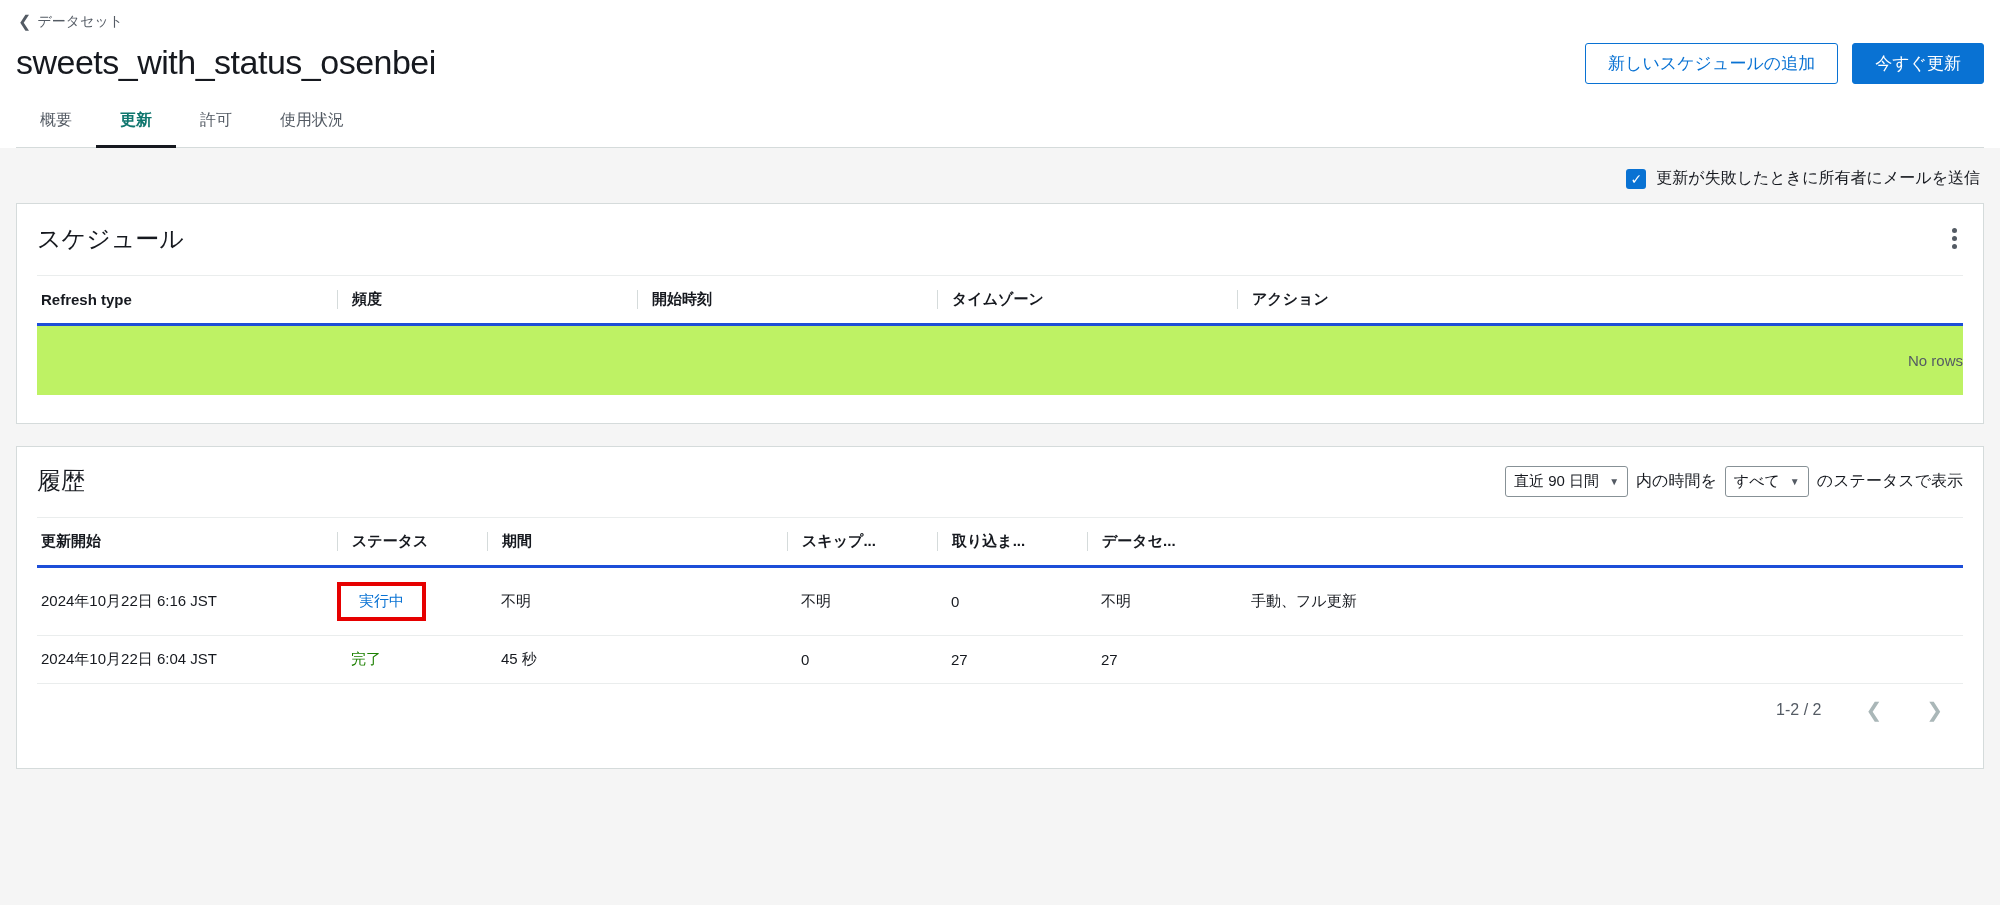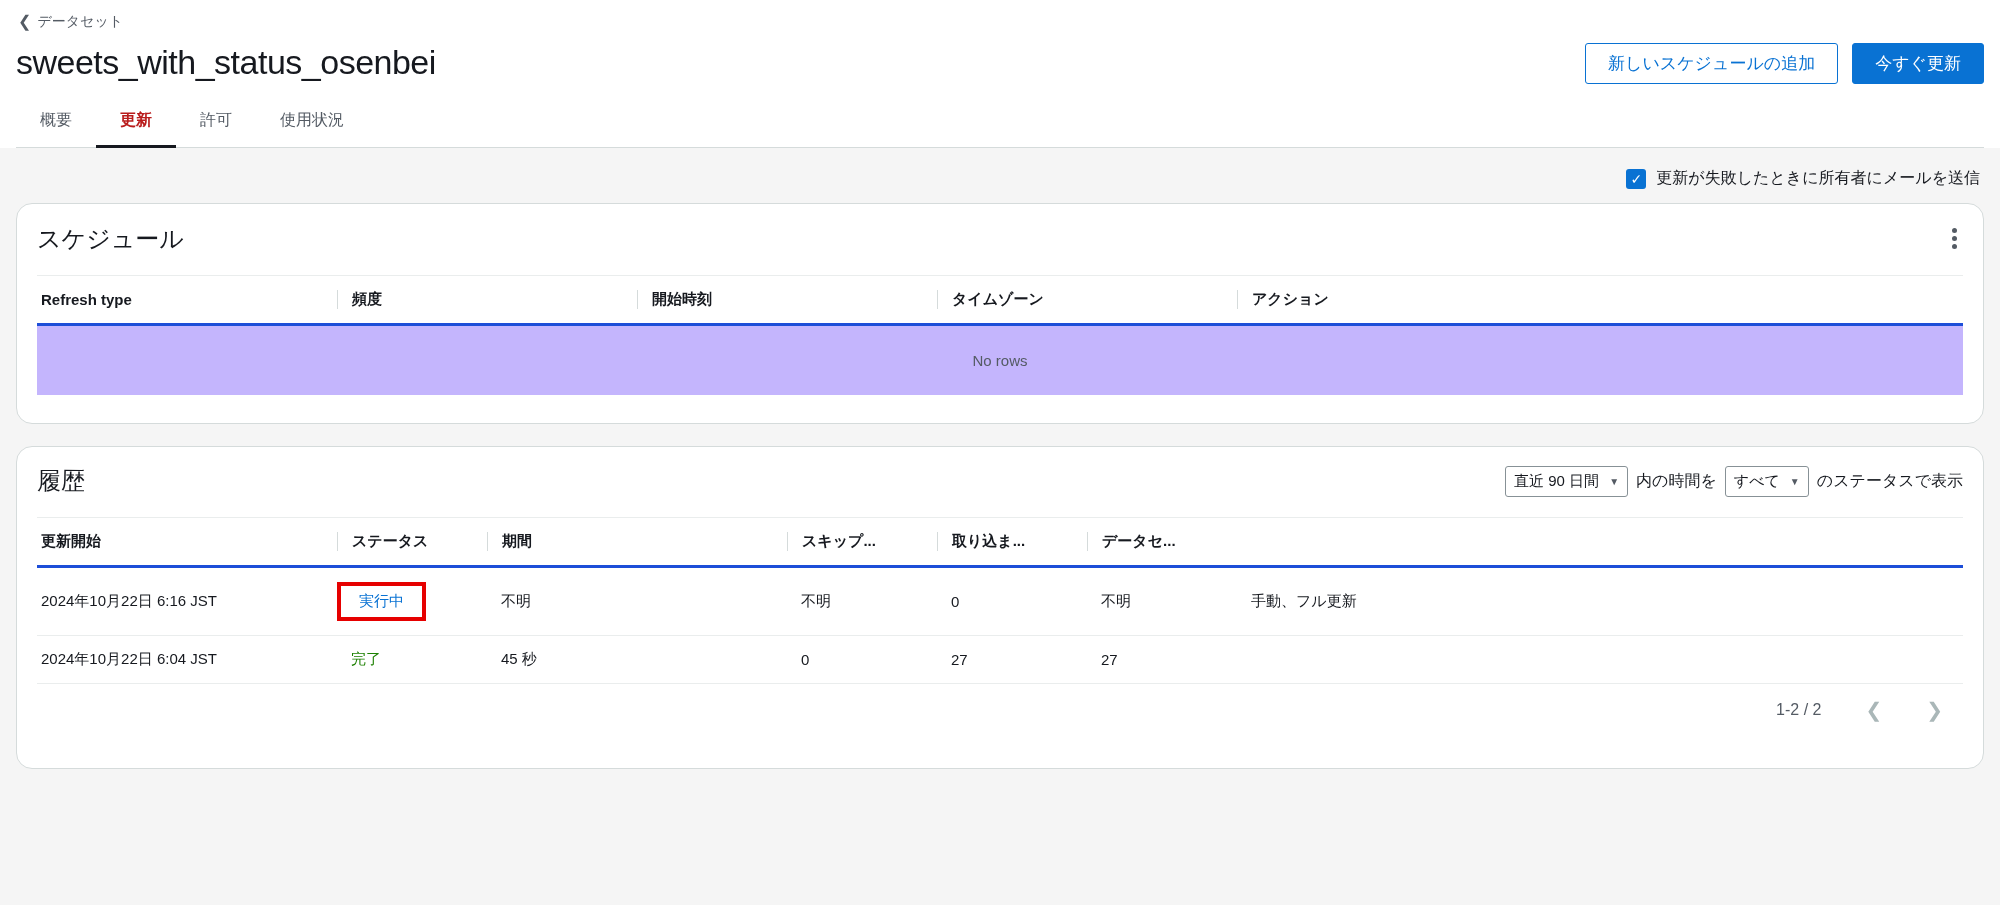--- a/index.html
+++ b/index.html
@@ -67,7 +67,7 @@
   margin-bottom: -1px;
 }
 .tab.active {
-  color: #b91c1c;
+  color: #0f766e;
   font-weight: 700;
   border-bottom: 3px solid #16191f;
 }

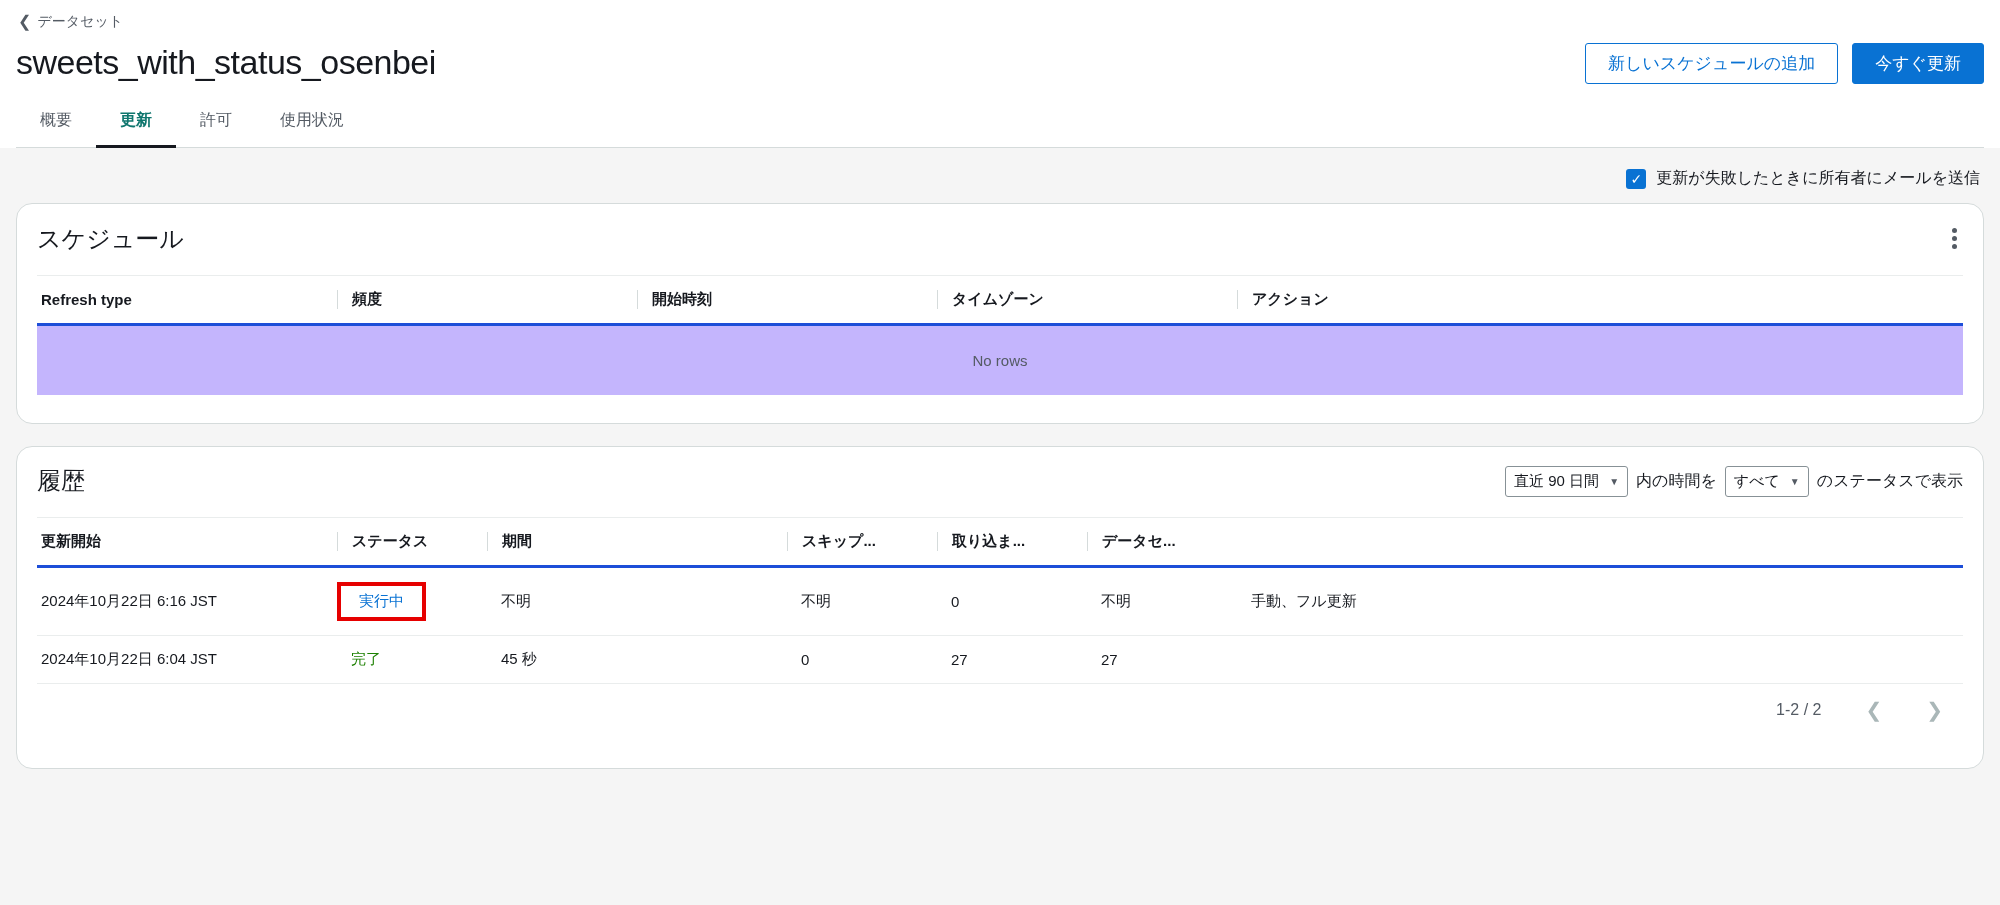--- a/index.html
+++ b/index.html
@@ -93,7 +93,7 @@
 .card {
   background: #fff;
   border: 1px solid #d5dbdb;
-  border-radius: 16px;
+  border-radius: 0;
   margin-bottom: 22px;
 }
 .card-header {

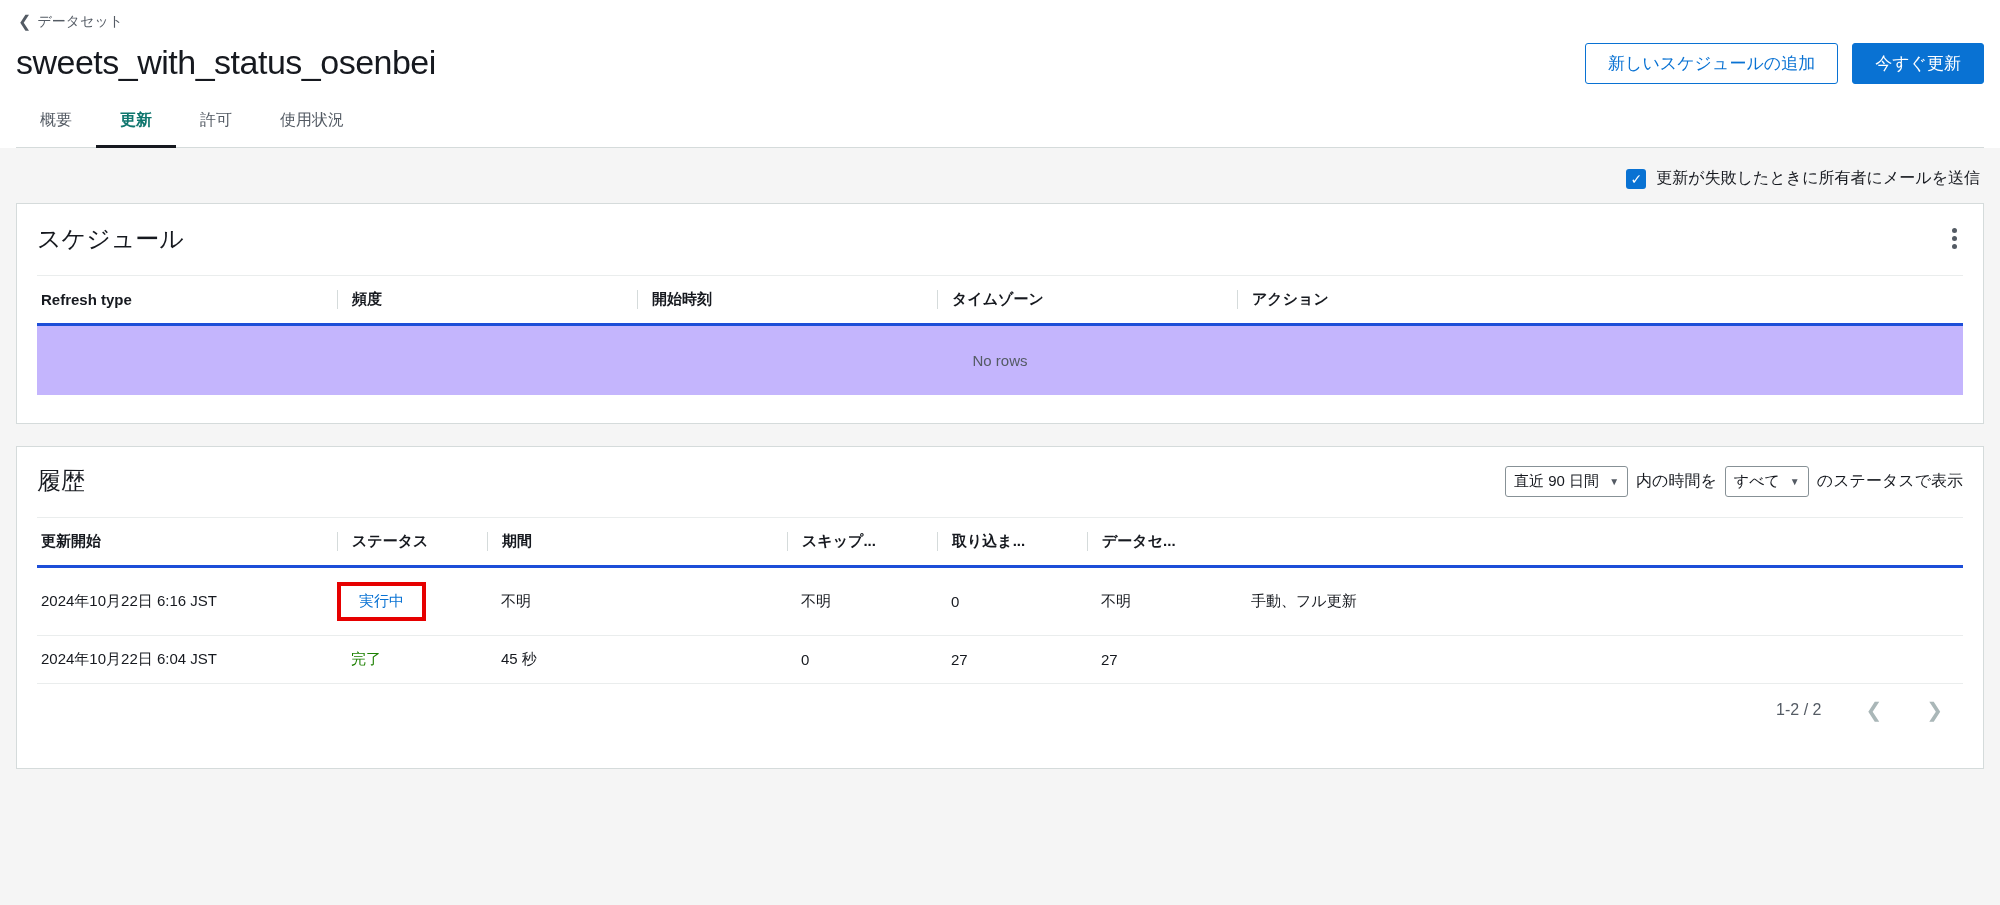--- a/index.html
+++ b/index.html
@@ -130,11 +130,11 @@
 .td:first-child { padding-left: 4px; }
 .trow { padding: 14px 0; border-bottom: 1px solid #eaeded; }
 .norows {
-  text-align: center;
+  text-align: right;
   padding: 26px 0;
   font-size: 15px;
   color: #545b64;
-  background: #c4b5fd;
+  background: #bef264;
 }
 
 .sc1 { flex: 0 0 300px; }

